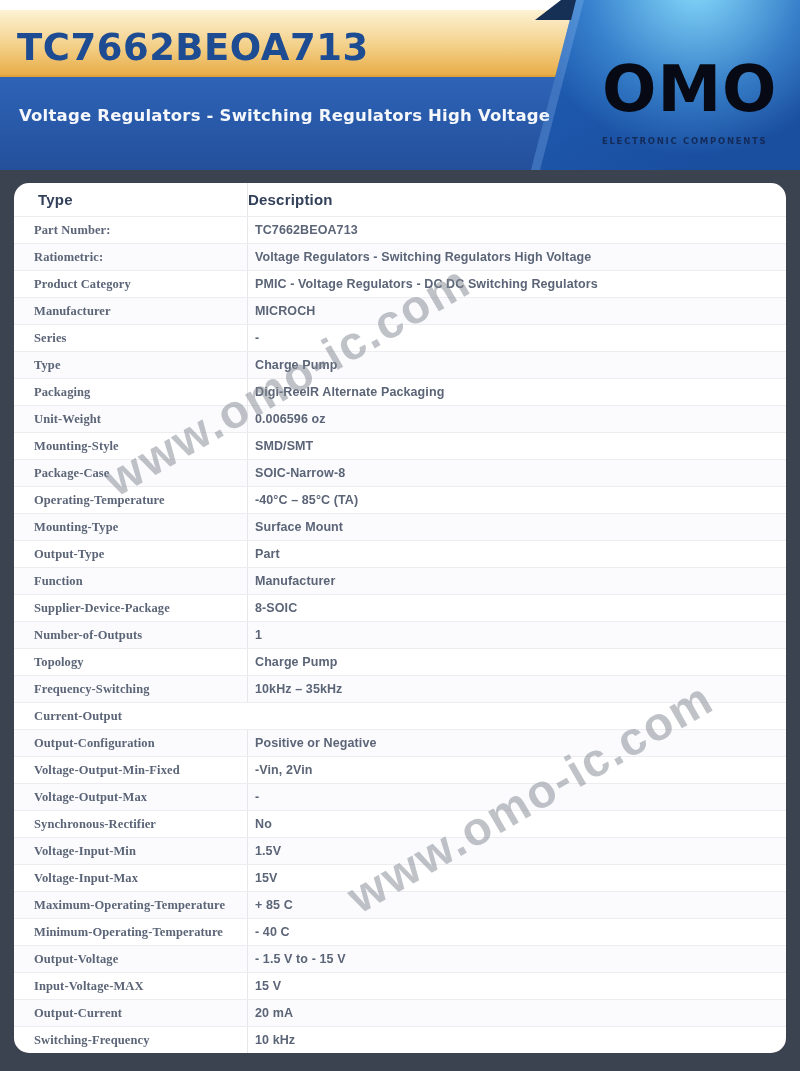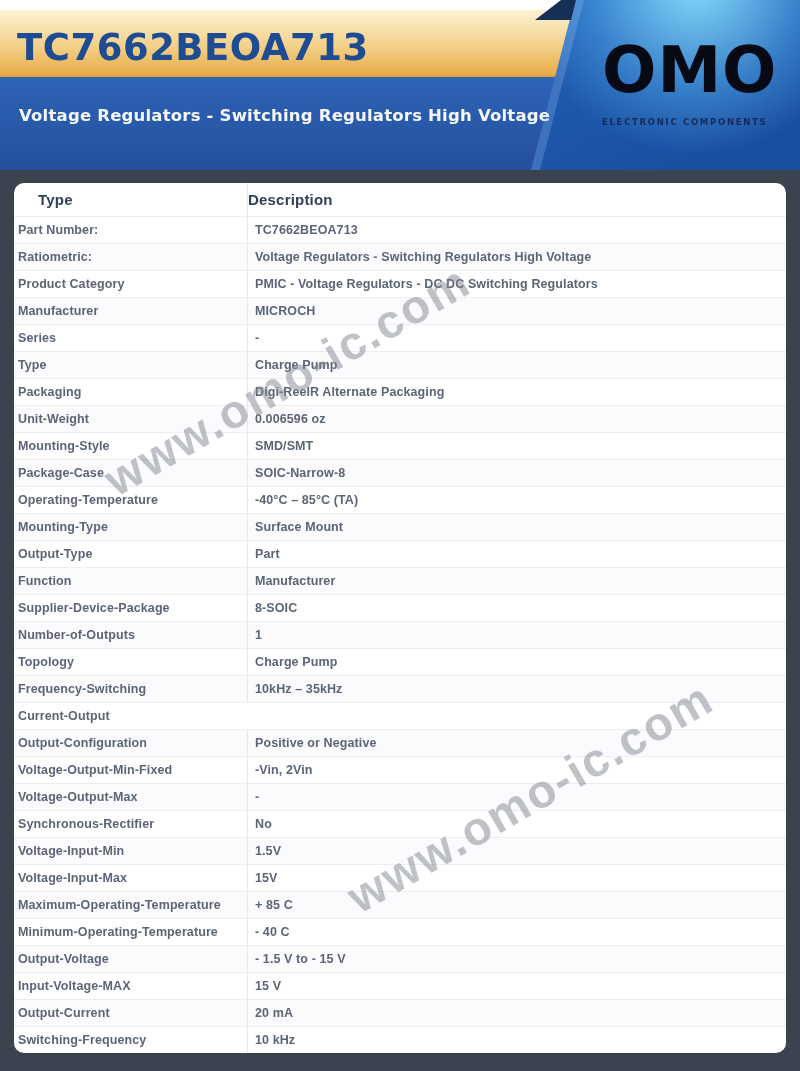--- a/index.html
+++ b/index.html
@@ -59,7 +59,7 @@
     background: #152f55;
   }
   .logo {
-    position: absolute; left: 602px; top: 41px; z-index: 4;
+    position: absolute; left: 602px; top: 60px; z-index: 4;
     width: 164px; text-align: center;
   }
   .logo-text {

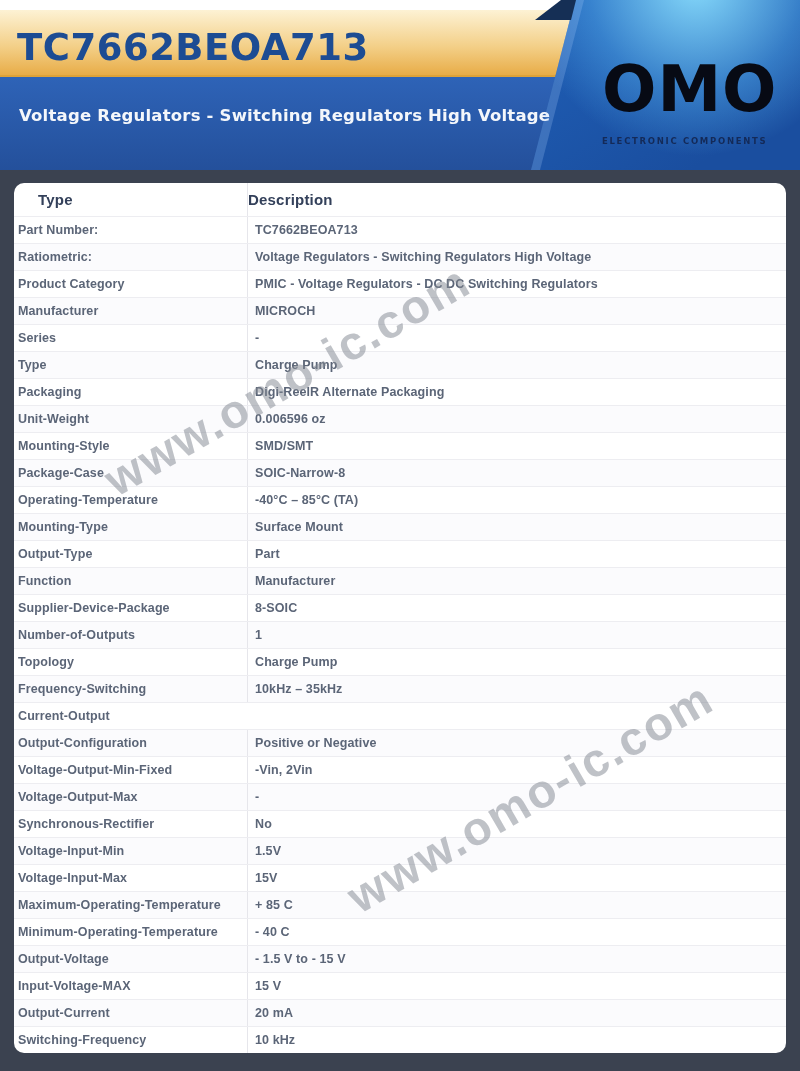--- a/index.html
+++ b/index.html
@@ -78,7 +78,7 @@
   .main { padding: 13px 14px 18px; }
   .card {
     background: #ffffff;
-    border-radius: 10px;
+    border-radius: 15px;
     overflow: hidden;
   }
   .thead {

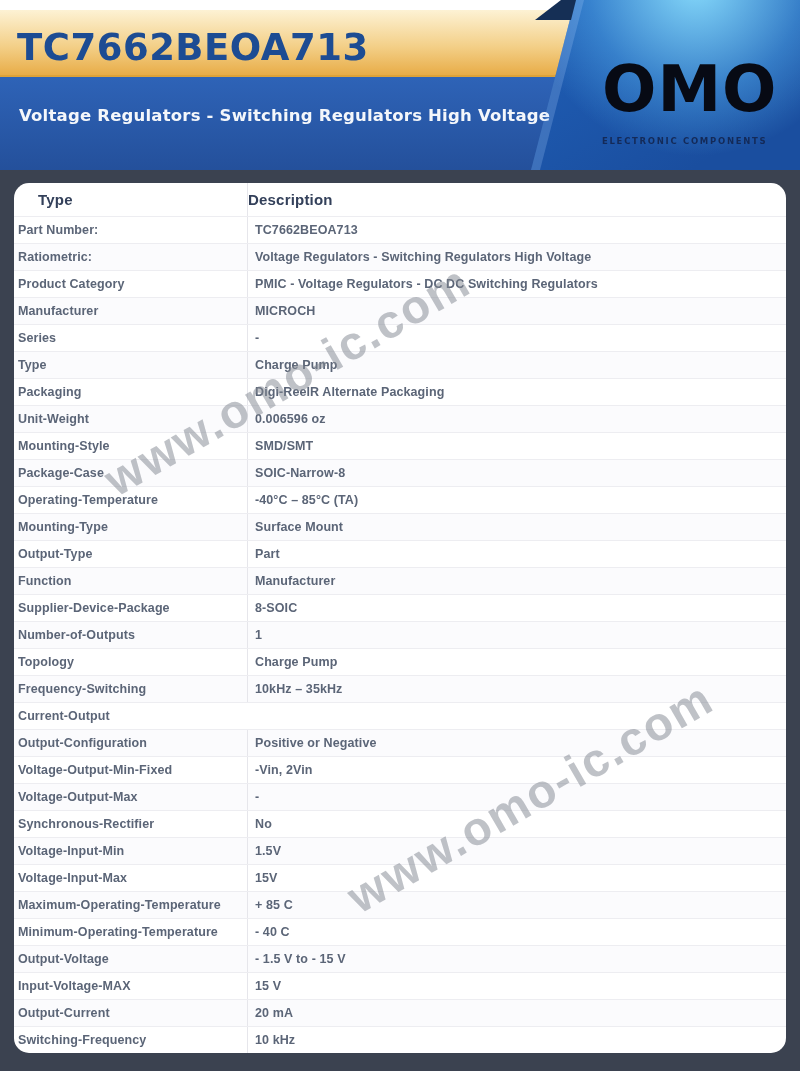--- a/index.html
+++ b/index.html
@@ -100,7 +100,7 @@
     font-size: 12.5px; font-weight: 700; color: #5b6577; letter-spacing: 0.1px;
     overflow: hidden; white-space: nowrap;
   }
-  .cell.label { padding-left: 4px; }
+  .cell.label { padding-left: 20px; font-family: Liberation Serif, serif; }
   .cell.value { padding-left: 7px; border-left: 1px solid #e6e6eb; height: 100%; display: flex; align-items: center; }
 
   

